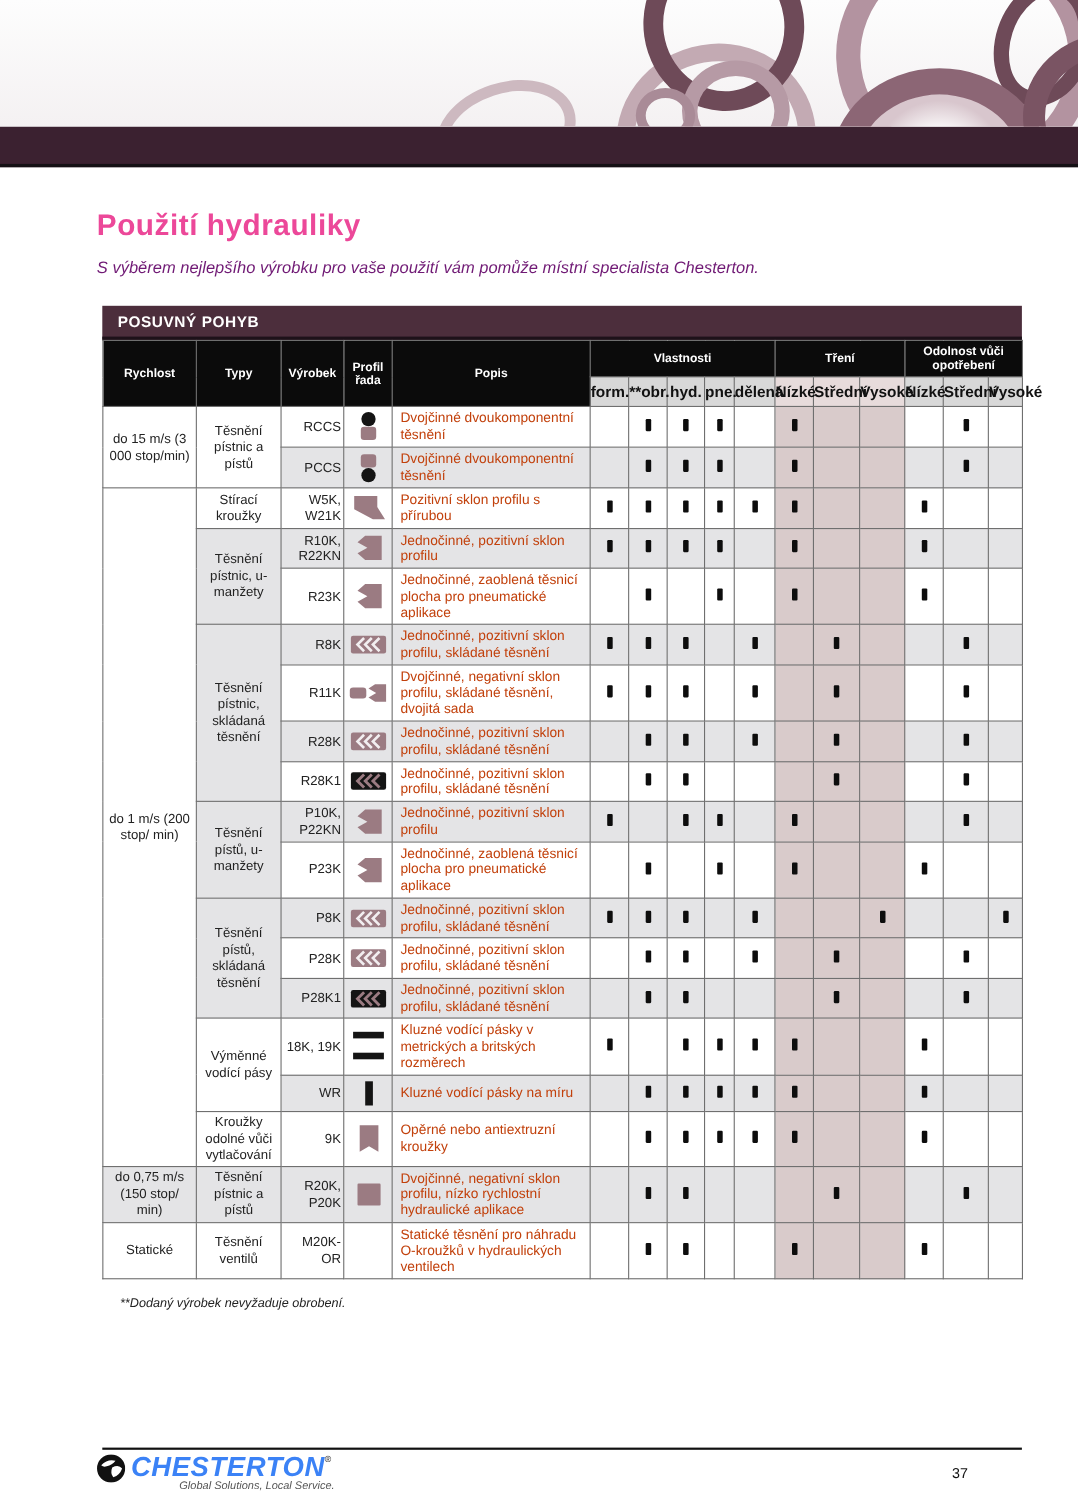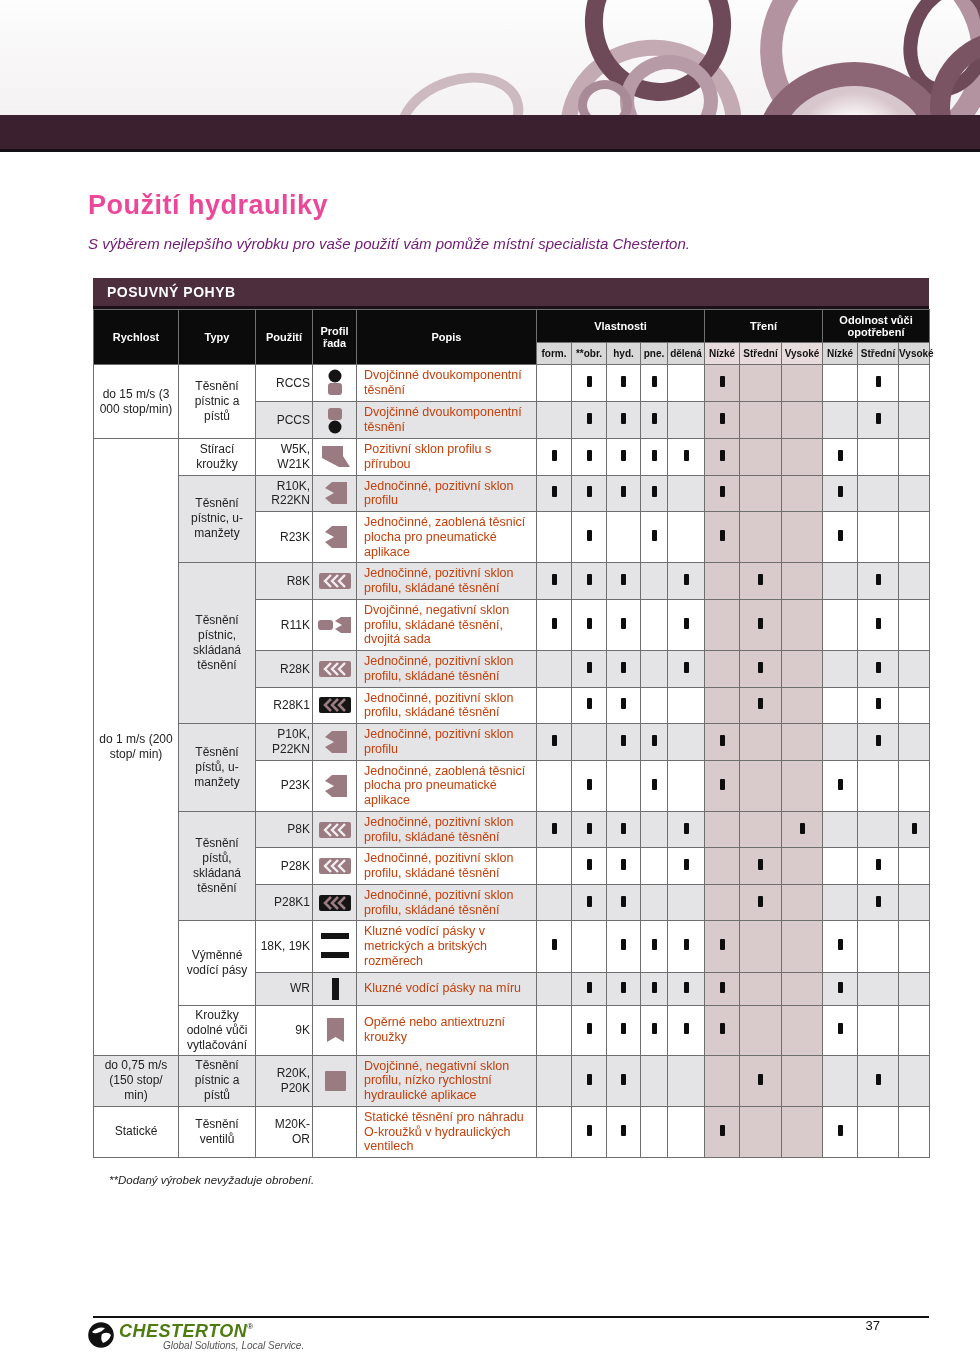--- a/index.html
+++ b/index.html
@@ -89,7 +89,7 @@
       <tr>
         <th class="grp main" rowspan="2">Rychlost</th>
         <th class="grp main" rowspan="2">Typy</th>
-        <th class="grp main" rowspan="2">Použití</th>
+        <th class="grp main" rowspan="2">Výrobek</th>
         <th class="grp main" rowspan="2">Profil řada</th>
         <th class="grp main" rowspan="2">Popis</th>
         <th class="grp" colspan="5">Vlastnosti</th>

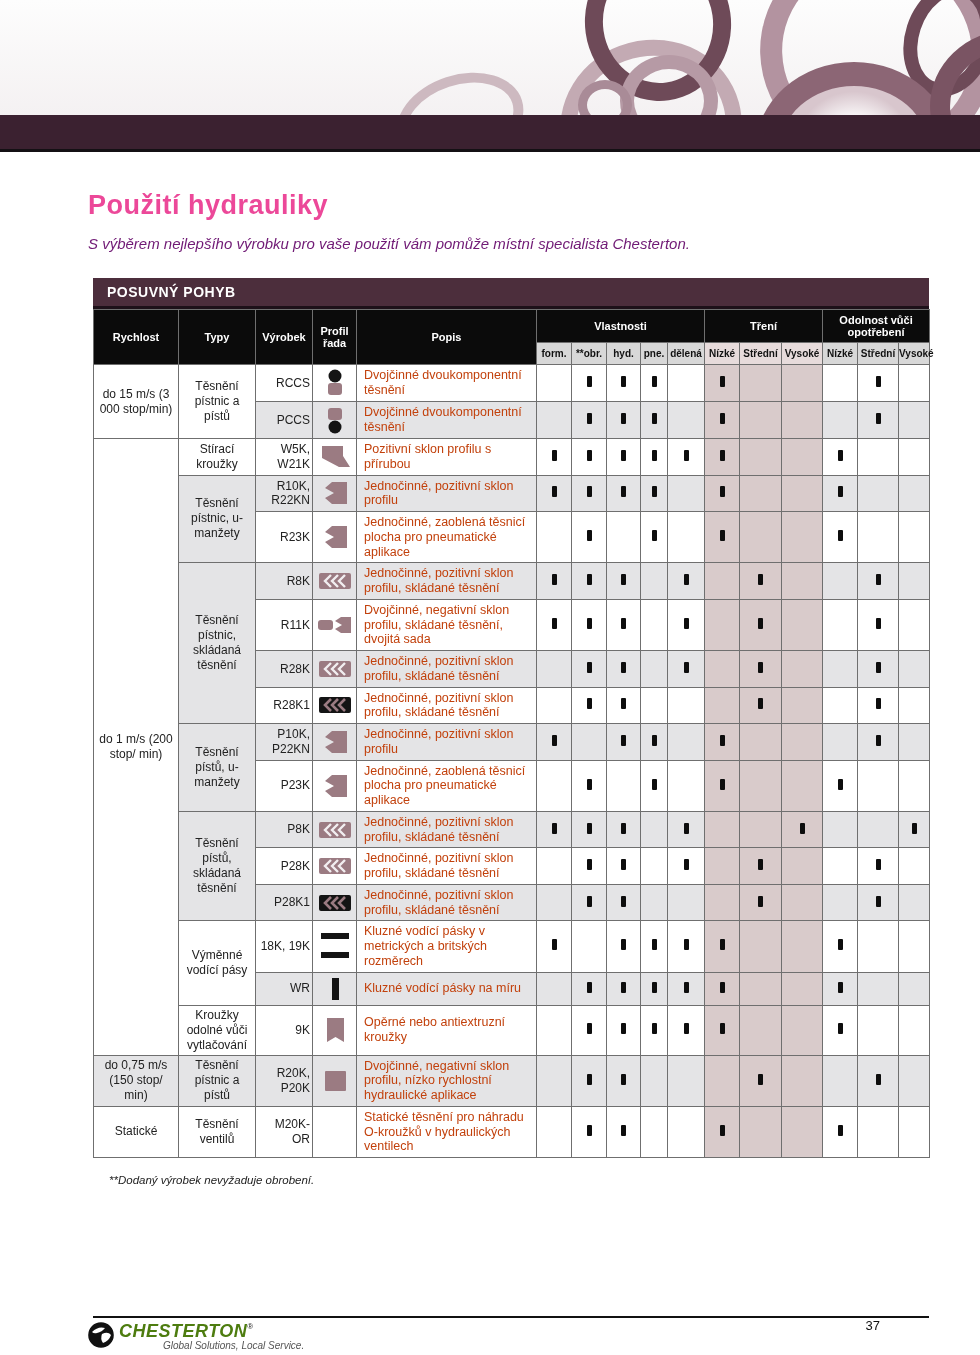--- a/index.html
+++ b/index.html
@@ -21,7 +21,7 @@
   table.seals th,table.seals td{border:1px solid #6f6f6f;box-sizing:border-box;}
   thead .grp{background:#0b0b0b;color:#fff;font-weight:bold;font-size:11px;text-align:center;border:1px solid #0b0b0b;border-right:1px solid #3c3c3c;padding:4px 1px;}
   thead .grp.main{vertical-align:middle;font-size:11px;}
-  thead .sub{background:#d8d8d8;color:#111;font-weight:bold;font-size:10px;text-align:center;padding:5px 0;}
+  thead .sub{background:#d8d8d8;color:#111;font-weight:bold;font-size:14px;text-align:center;padding:5px 0;}
   thead .sub.tren{background:#e7dbdb;}
   tbody td{background:#fff;}
   tbody tr.shaded td{background:#e4e4e6;}

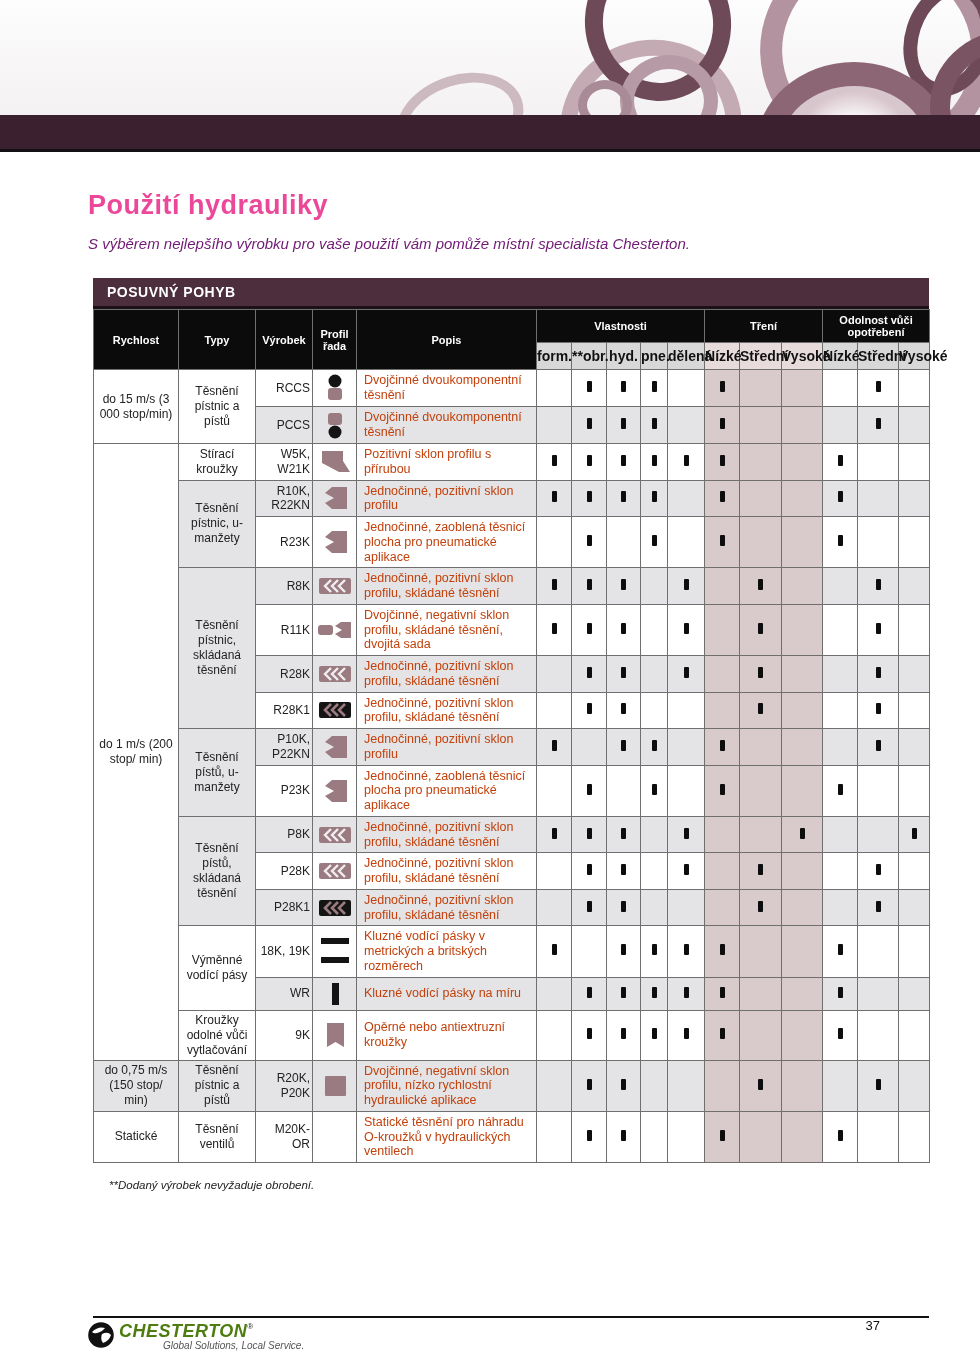--- a/index.html
+++ b/index.html
@@ -39,7 +39,7 @@
   .footer{position:absolute;left:0;top:1316px;width:980px;}
   .footer .rule{margin-left:93px;width:836px;border-top:2.5px solid #111;}
   .logo-wrap{position:absolute;left:88px;top:6px;display:flex;align-items:flex-start;}
-  .logo-text{font-size:18px;font-weight:bold;font-style:italic;color:#4d7c0f;letter-spacing:.5px;line-height:1;}
+  .logo-text{font-size:25px;font-weight:bold;font-style:italic;color:#3b82f6;letter-spacing:.5px;line-height:1;}
   .logo-reg{font-size:8px;vertical-align:top;}
   .logo-tag{font-size:10px;font-style:italic;color:#555;margin:-1px 0 0 44px;}
   .pageno{position:absolute;right:100px;top:2px;font-size:13px;color:#111;}

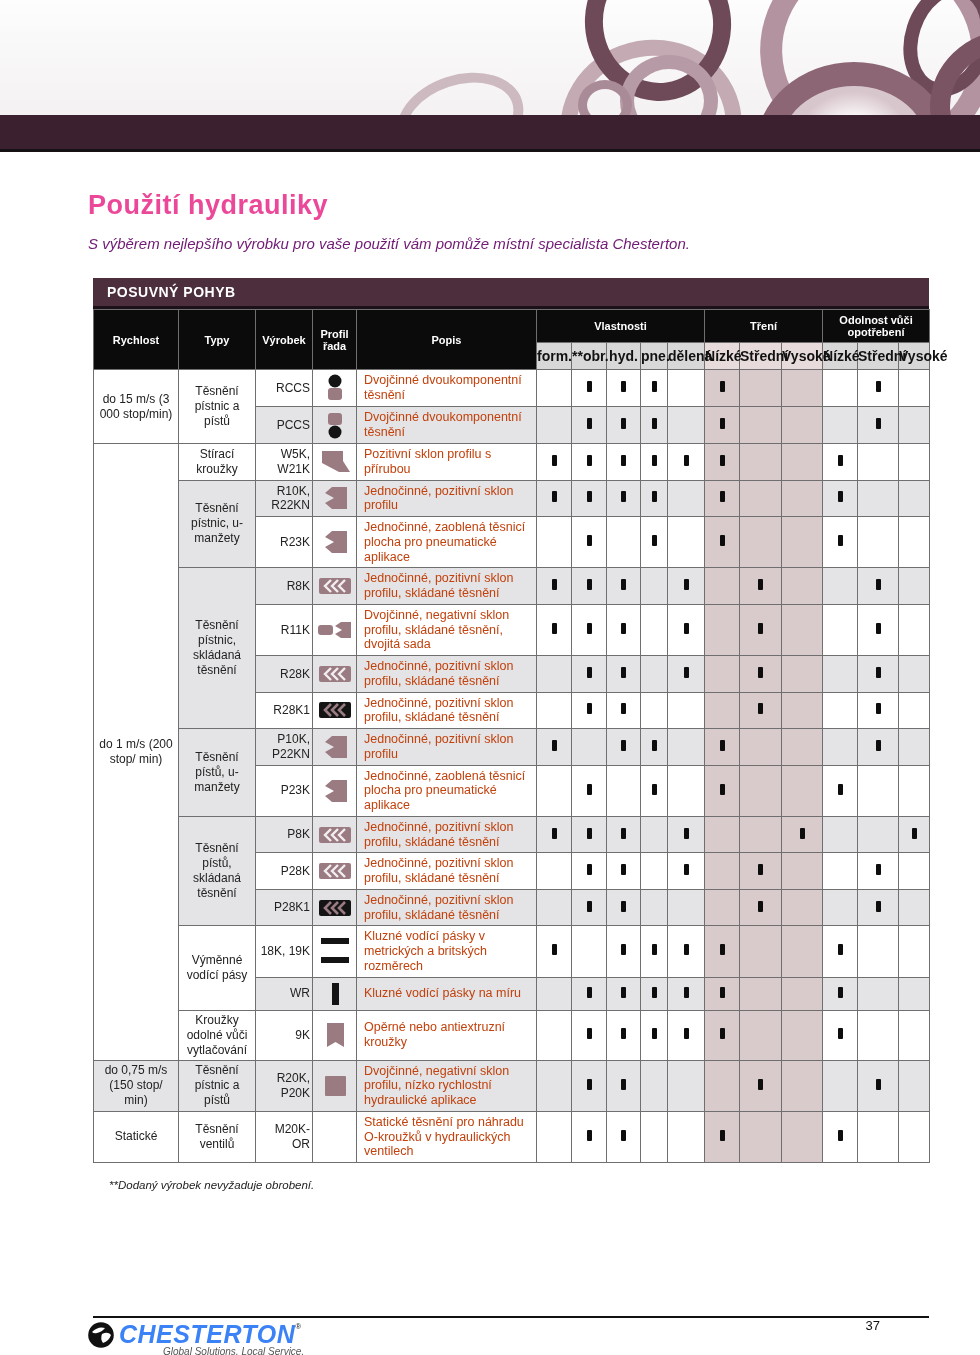--- a/index.html
+++ b/index.html
@@ -42,7 +42,7 @@
   .logo-text{font-size:25px;font-weight:bold;font-style:italic;color:#3b82f6;letter-spacing:.5px;line-height:1;}
   .logo-reg{font-size:8px;vertical-align:top;}
   .logo-tag{font-size:10px;font-style:italic;color:#555;margin:-1px 0 0 44px;}
-  .pageno{position:absolute;right:100px;top:2px;font-size:13px;color:#111;}
+  .pageno{position:absolute;right:100px;top:16px;font-size:13px;color:#111;}
 </style>
 </head>
 <body>

